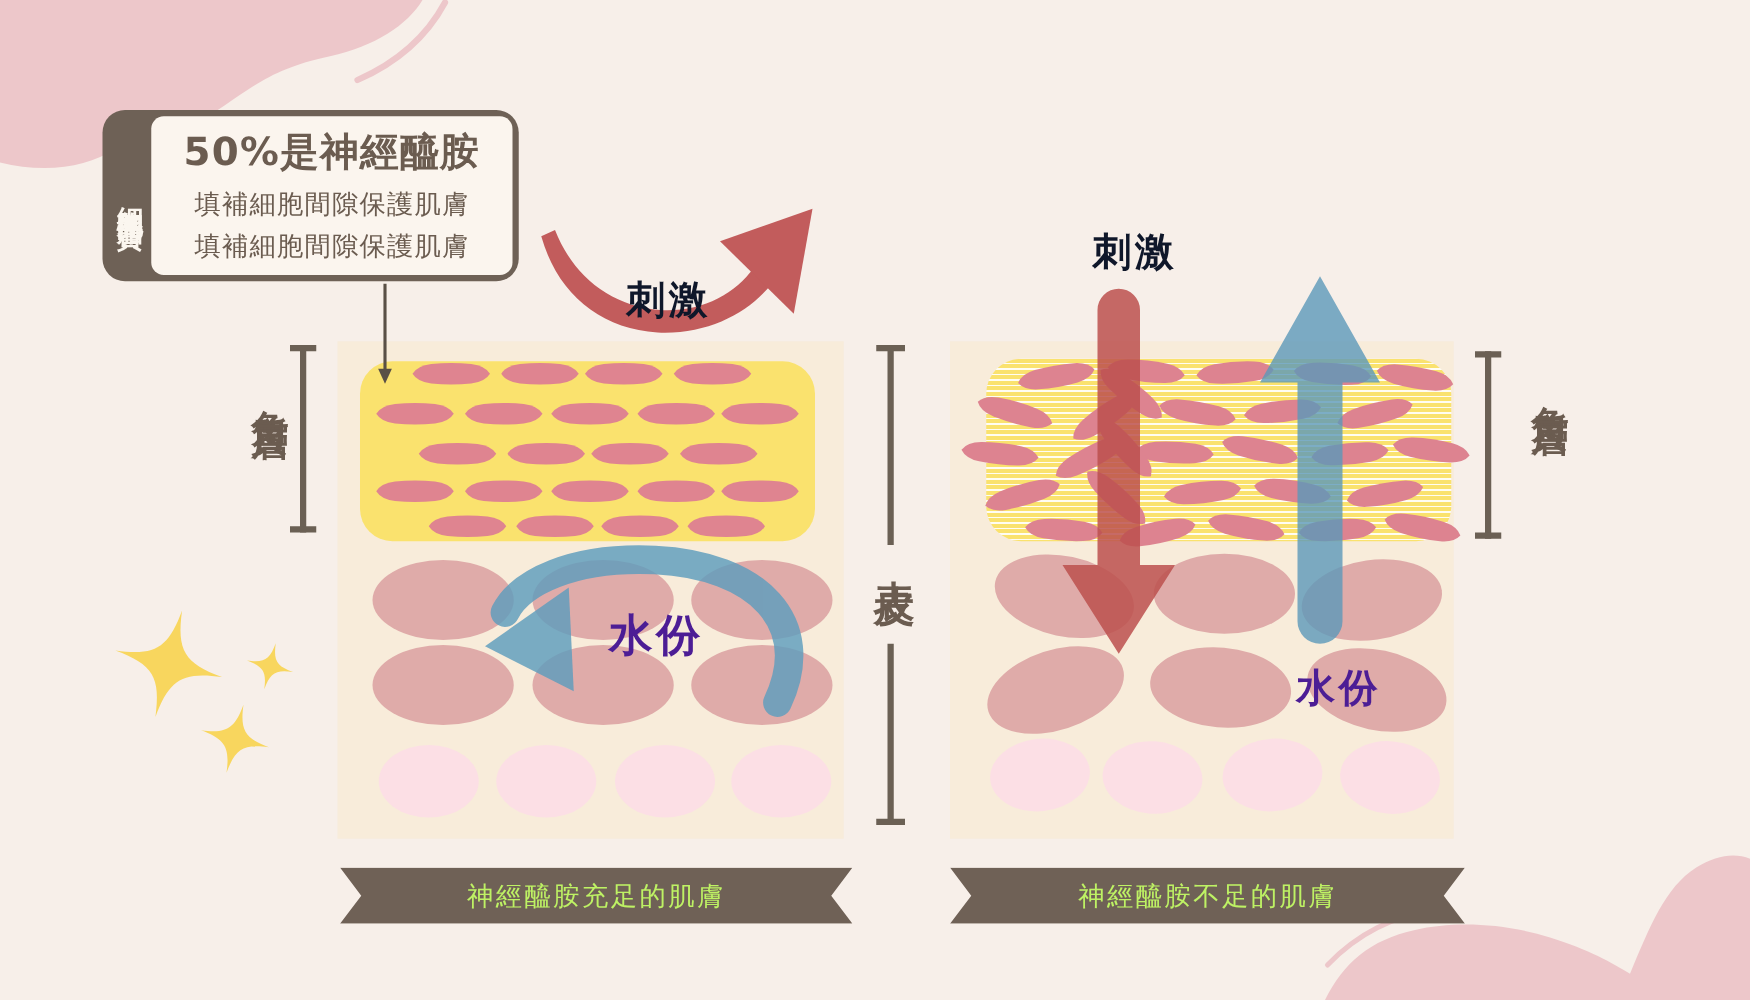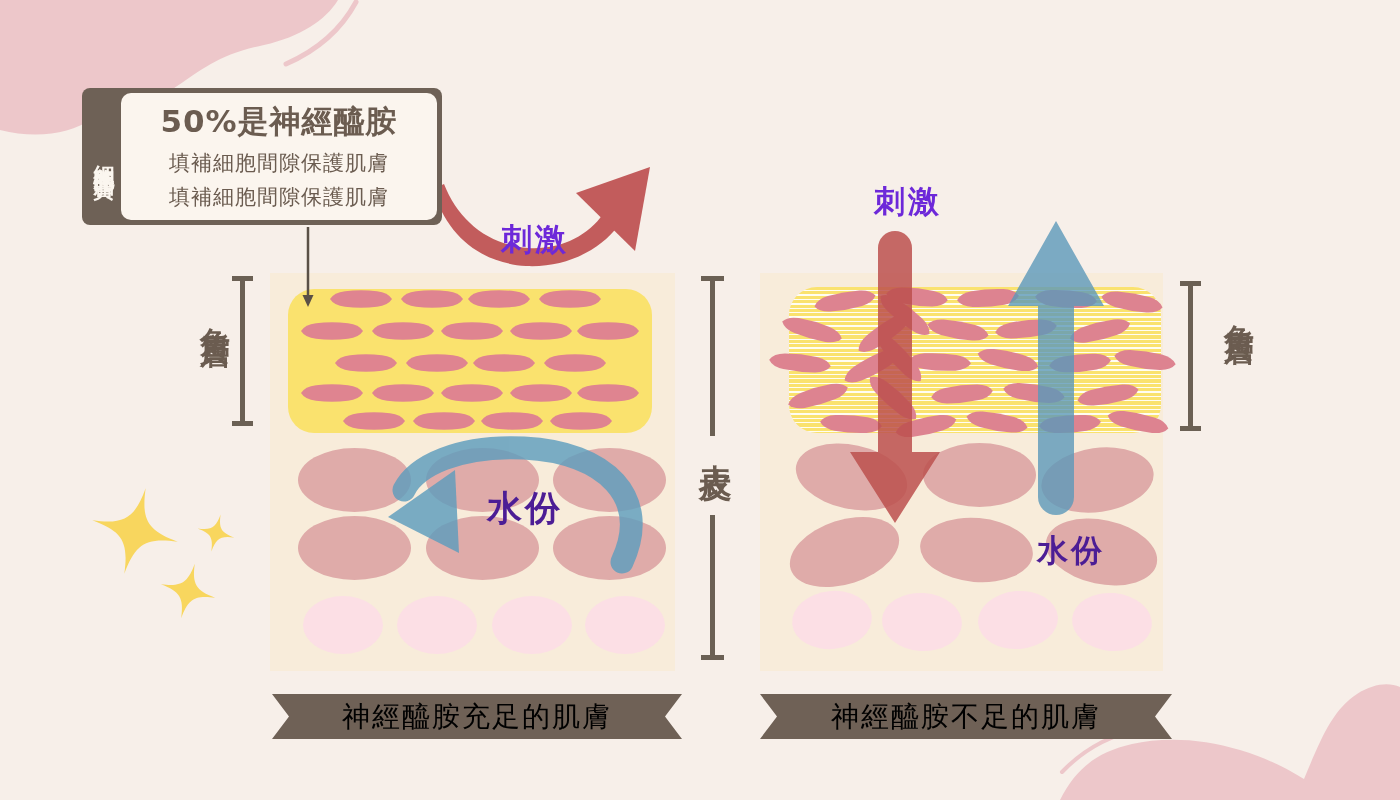--- a/index.html
+++ b/index.html
@@ -37,8 +37,8 @@
 
   
   .infobox{
-    position:absolute;left:82px;top:88px;width:360px;height:137px;z-index:5;
-    background:#6e6156;border-radius:8px;display:flex;padding:5px;box-sizing:border-box;
+    position:absolute;left:82px;top:88px;width:333px;height:137px;z-index:5;
+    background:#6e6156;border-radius:18px;display:flex;padding:5px;box-sizing:border-box;
   }
   .infobox-tab{
     width:34px;display:flex;align-items:center;justify-content:center;

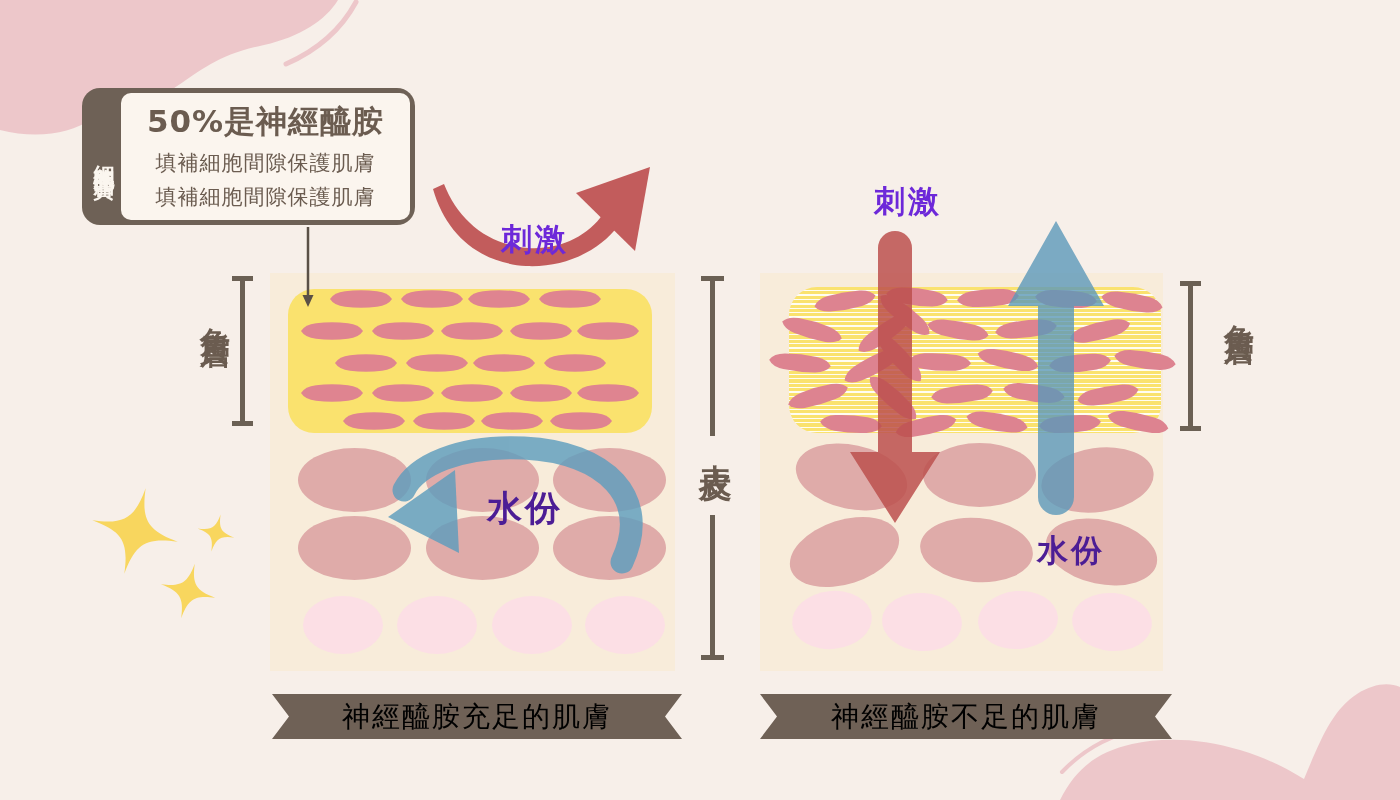--- a/index.html
+++ b/index.html
@@ -61,7 +61,7 @@
   .lbl-corneum-left {left:194px;top:303px;font-size:30px;letter-spacing:6px;}
   .lbl-corneum-right{left:1218px;top:300px;font-size:30px;letter-spacing:6px;}
   .lbl-epidermis    {left:692px;top:438px;font-size:33px;letter-spacing:4px;}
-  .lbl-stim{color:#6d28d9;font-weight:bold;position:absolute;z-index:6;}
+  .lbl-stim{color:#0f172a;font-weight:bold;position:absolute;z-index:6;}
   .lbl-stim-left {left:501px;top:219px;font-size:31px;letter-spacing:3px;}
   .lbl-stim-right{left:874px;top:181px;font-size:31px;letter-spacing:3px;}
   .lbl-moist{color:#4c1d95;font-weight:bold;position:absolute;z-index:6;}

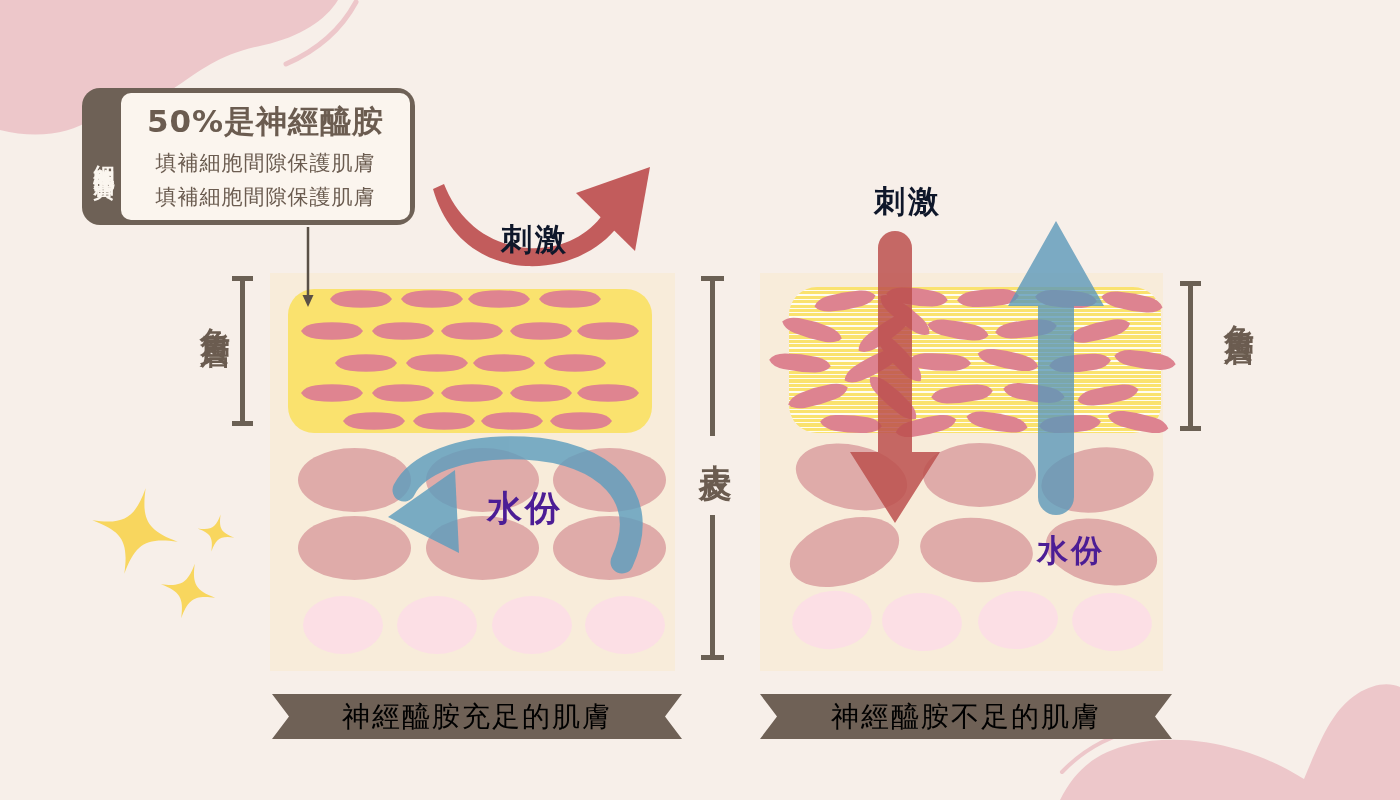--- a/index.html
+++ b/index.html
@@ -33,7 +33,7 @@
   }
   .banner-left{left:272px;top:694px;width:410px;}
   .banner-right{left:760px;top:694px;width:412px;}
-  .banner span{color:#000000;font-size:28px;letter-spacing:2px;}
+  .banner span{color:#bef264;font-size:21px;letter-spacing:2px;}
 
   
   .infobox{

